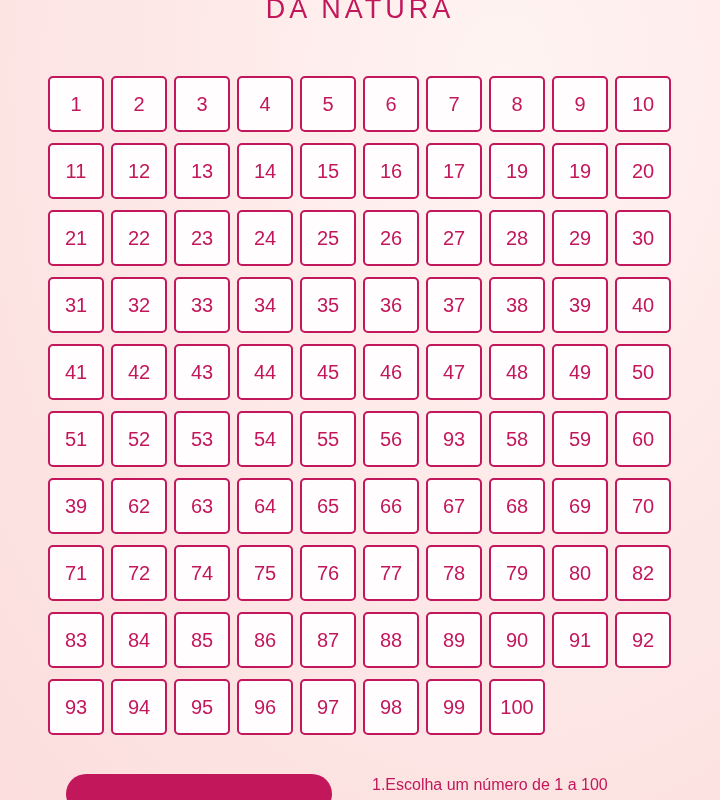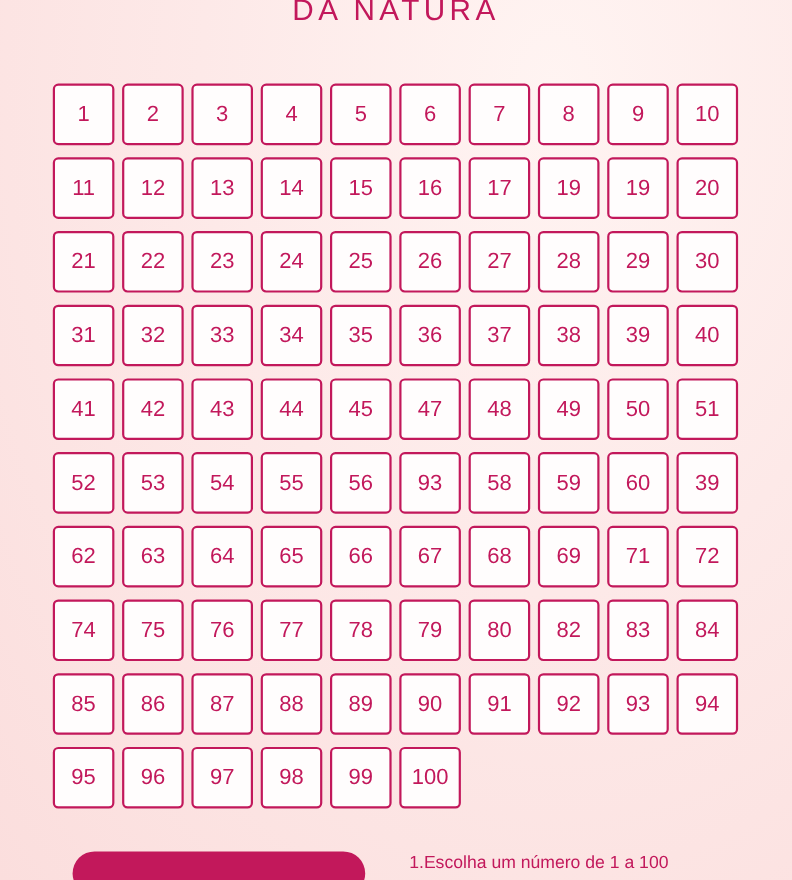--- a/index.html
+++ b/index.html
@@ -142,6 +142,7 @@
       <div class="cell">43</div>
       <div class="cell">44</div>
       <div class="cell">45</div>
+      <div class="cell">46</div>
       <div class="cell">47</div>
       <div class="cell">48</div>
       <div class="cell">49</div>

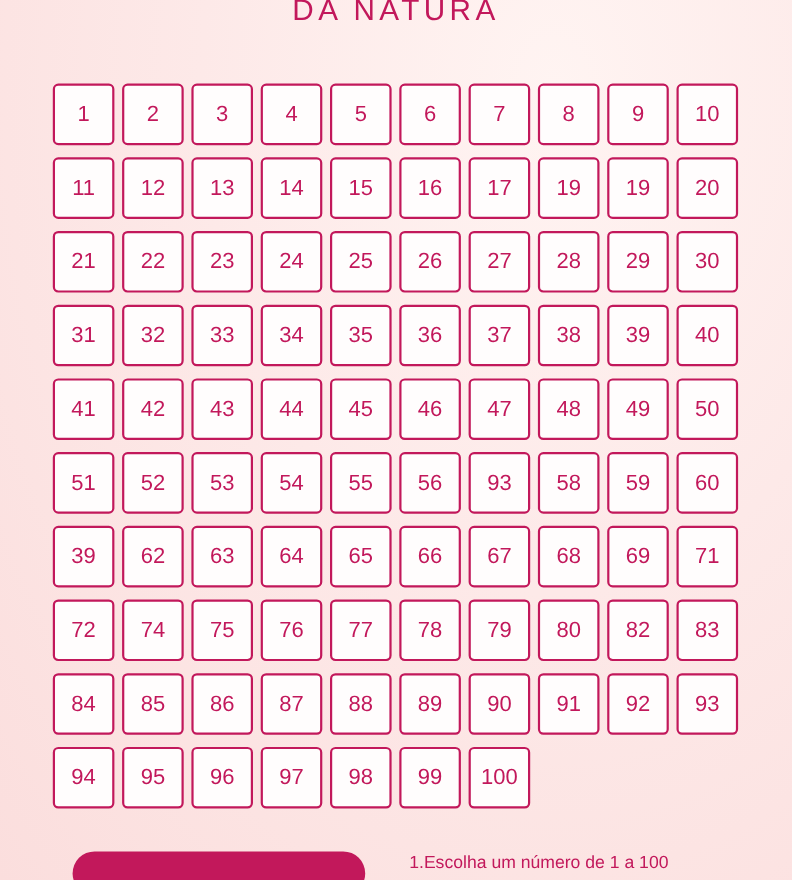--- a/index.html
+++ b/index.html
@@ -166,6 +166,7 @@
       <div class="cell">67</div>
       <div class="cell">68</div>
       <div class="cell">69</div>
+      <div class="cell">70</div>
       <div class="cell">71</div>
       <div class="cell">72</div>
       <div class="cell">74</div>

